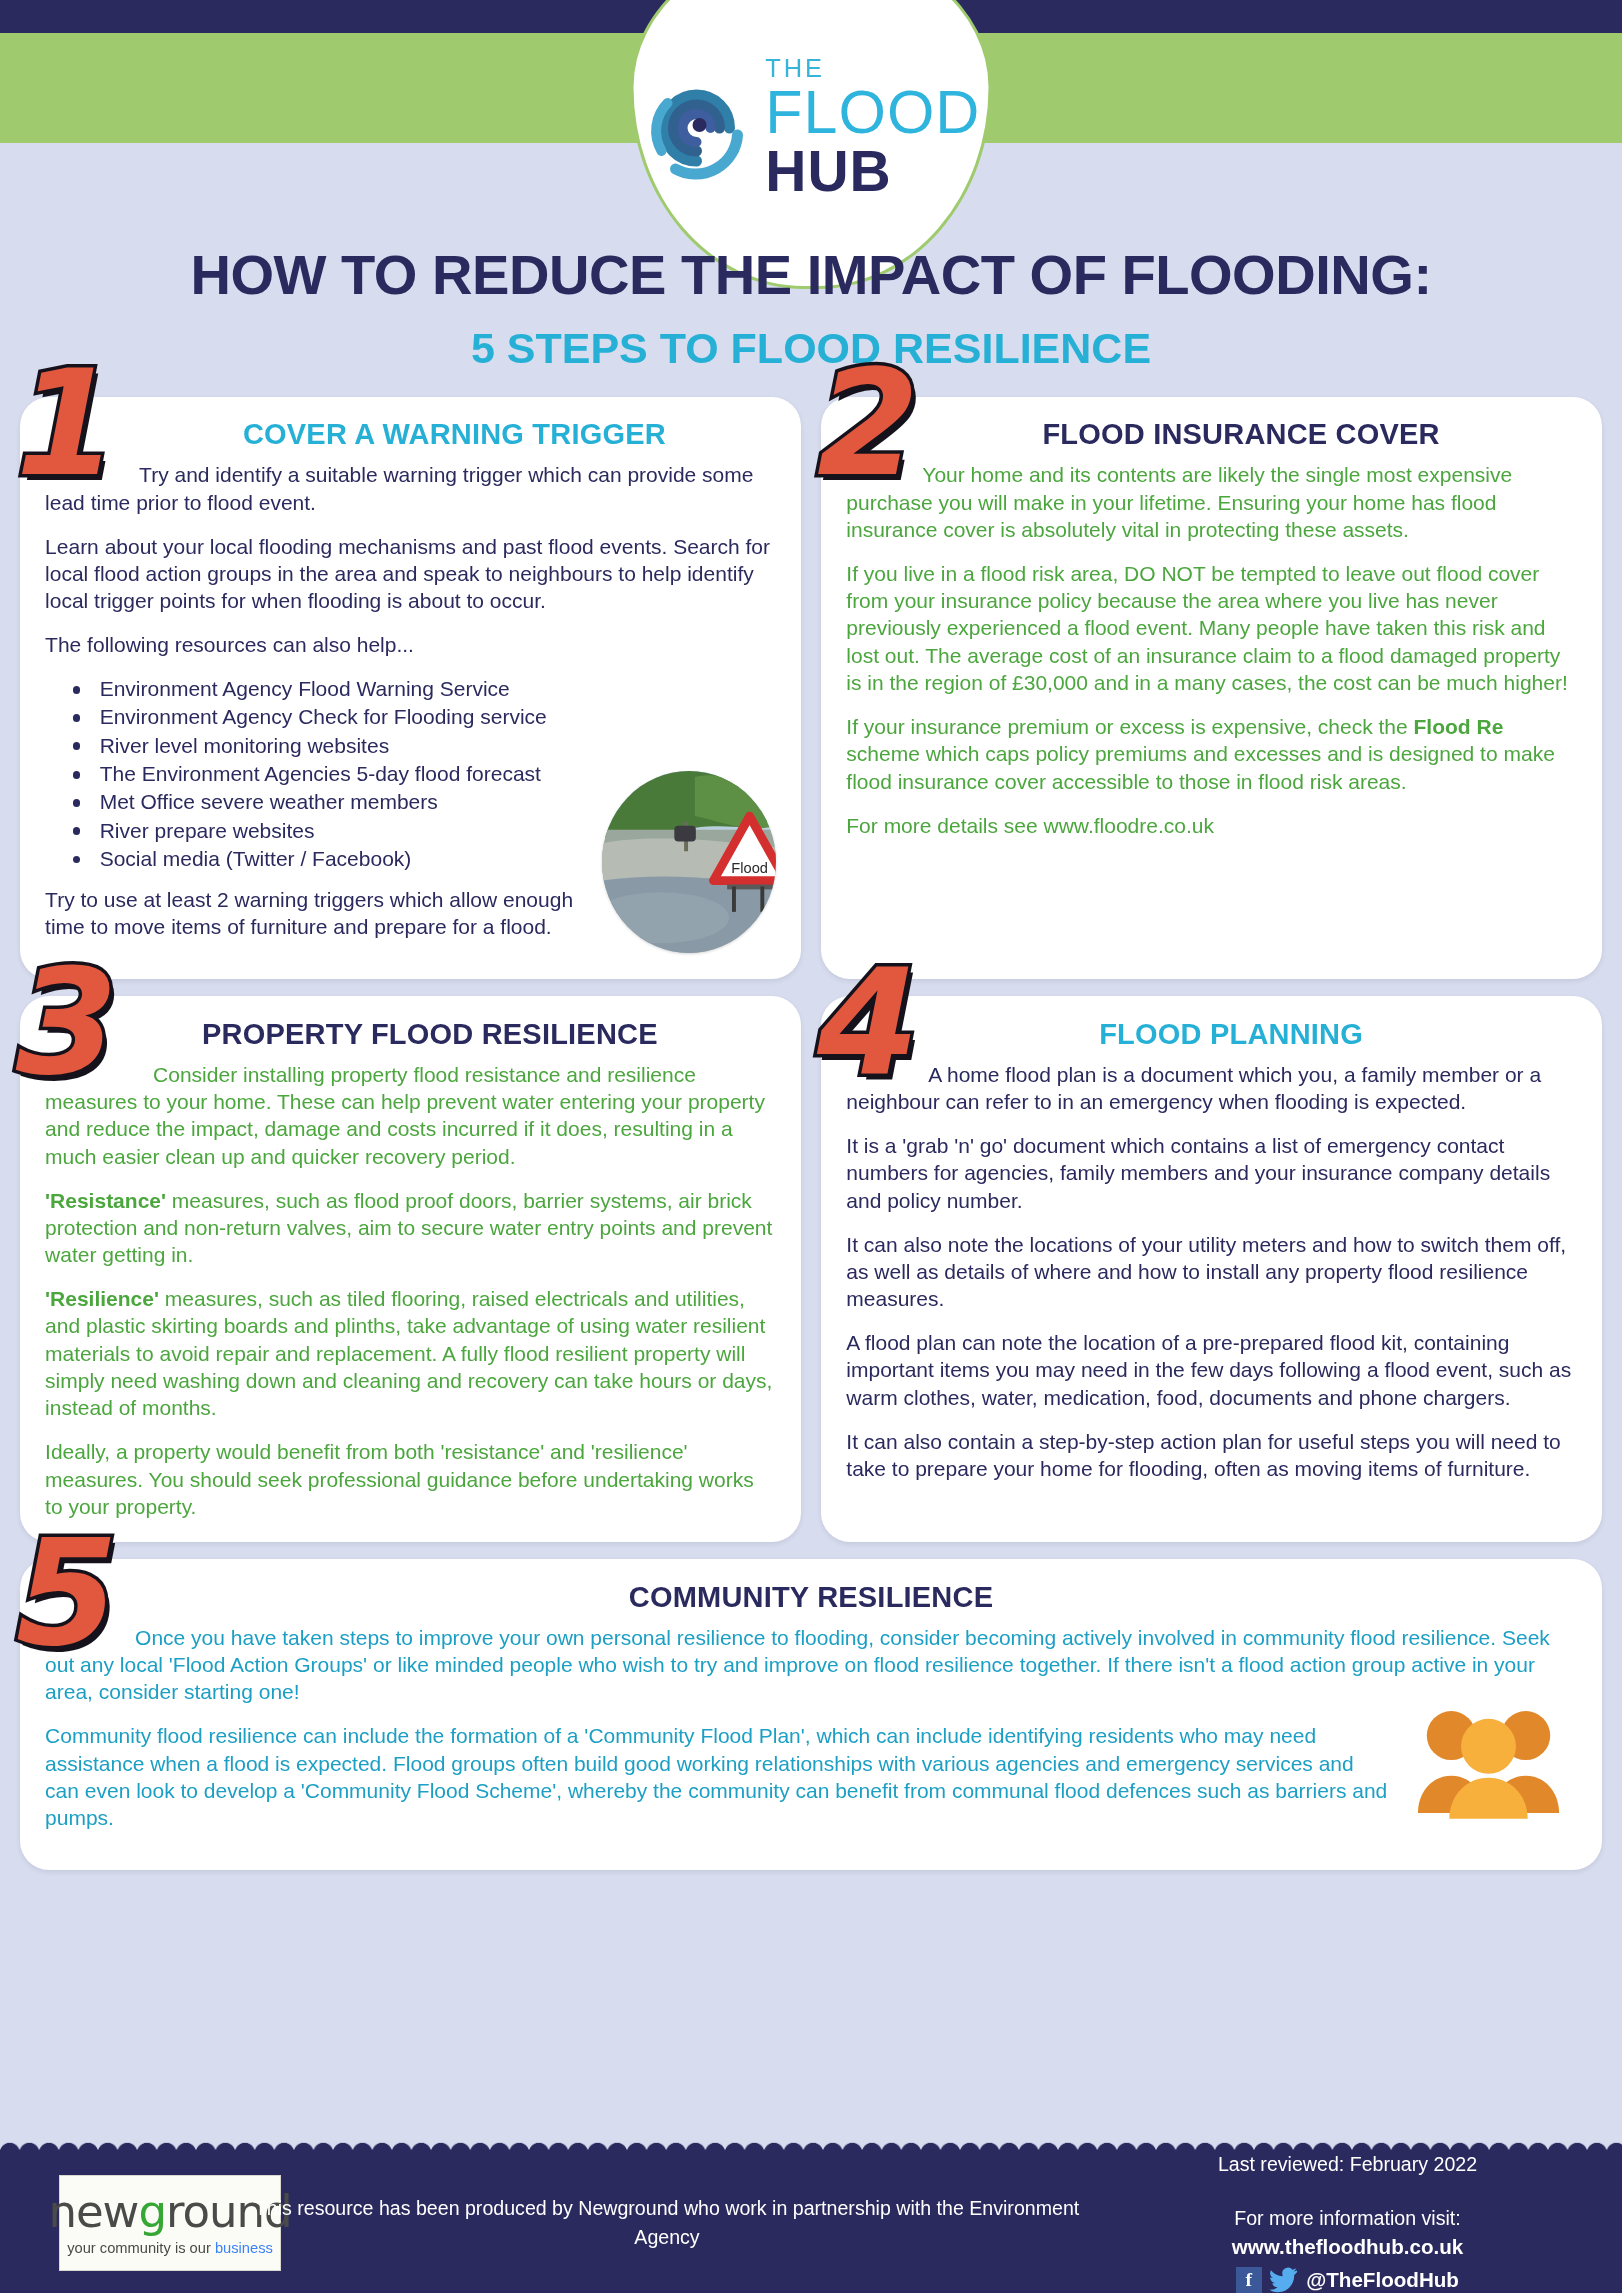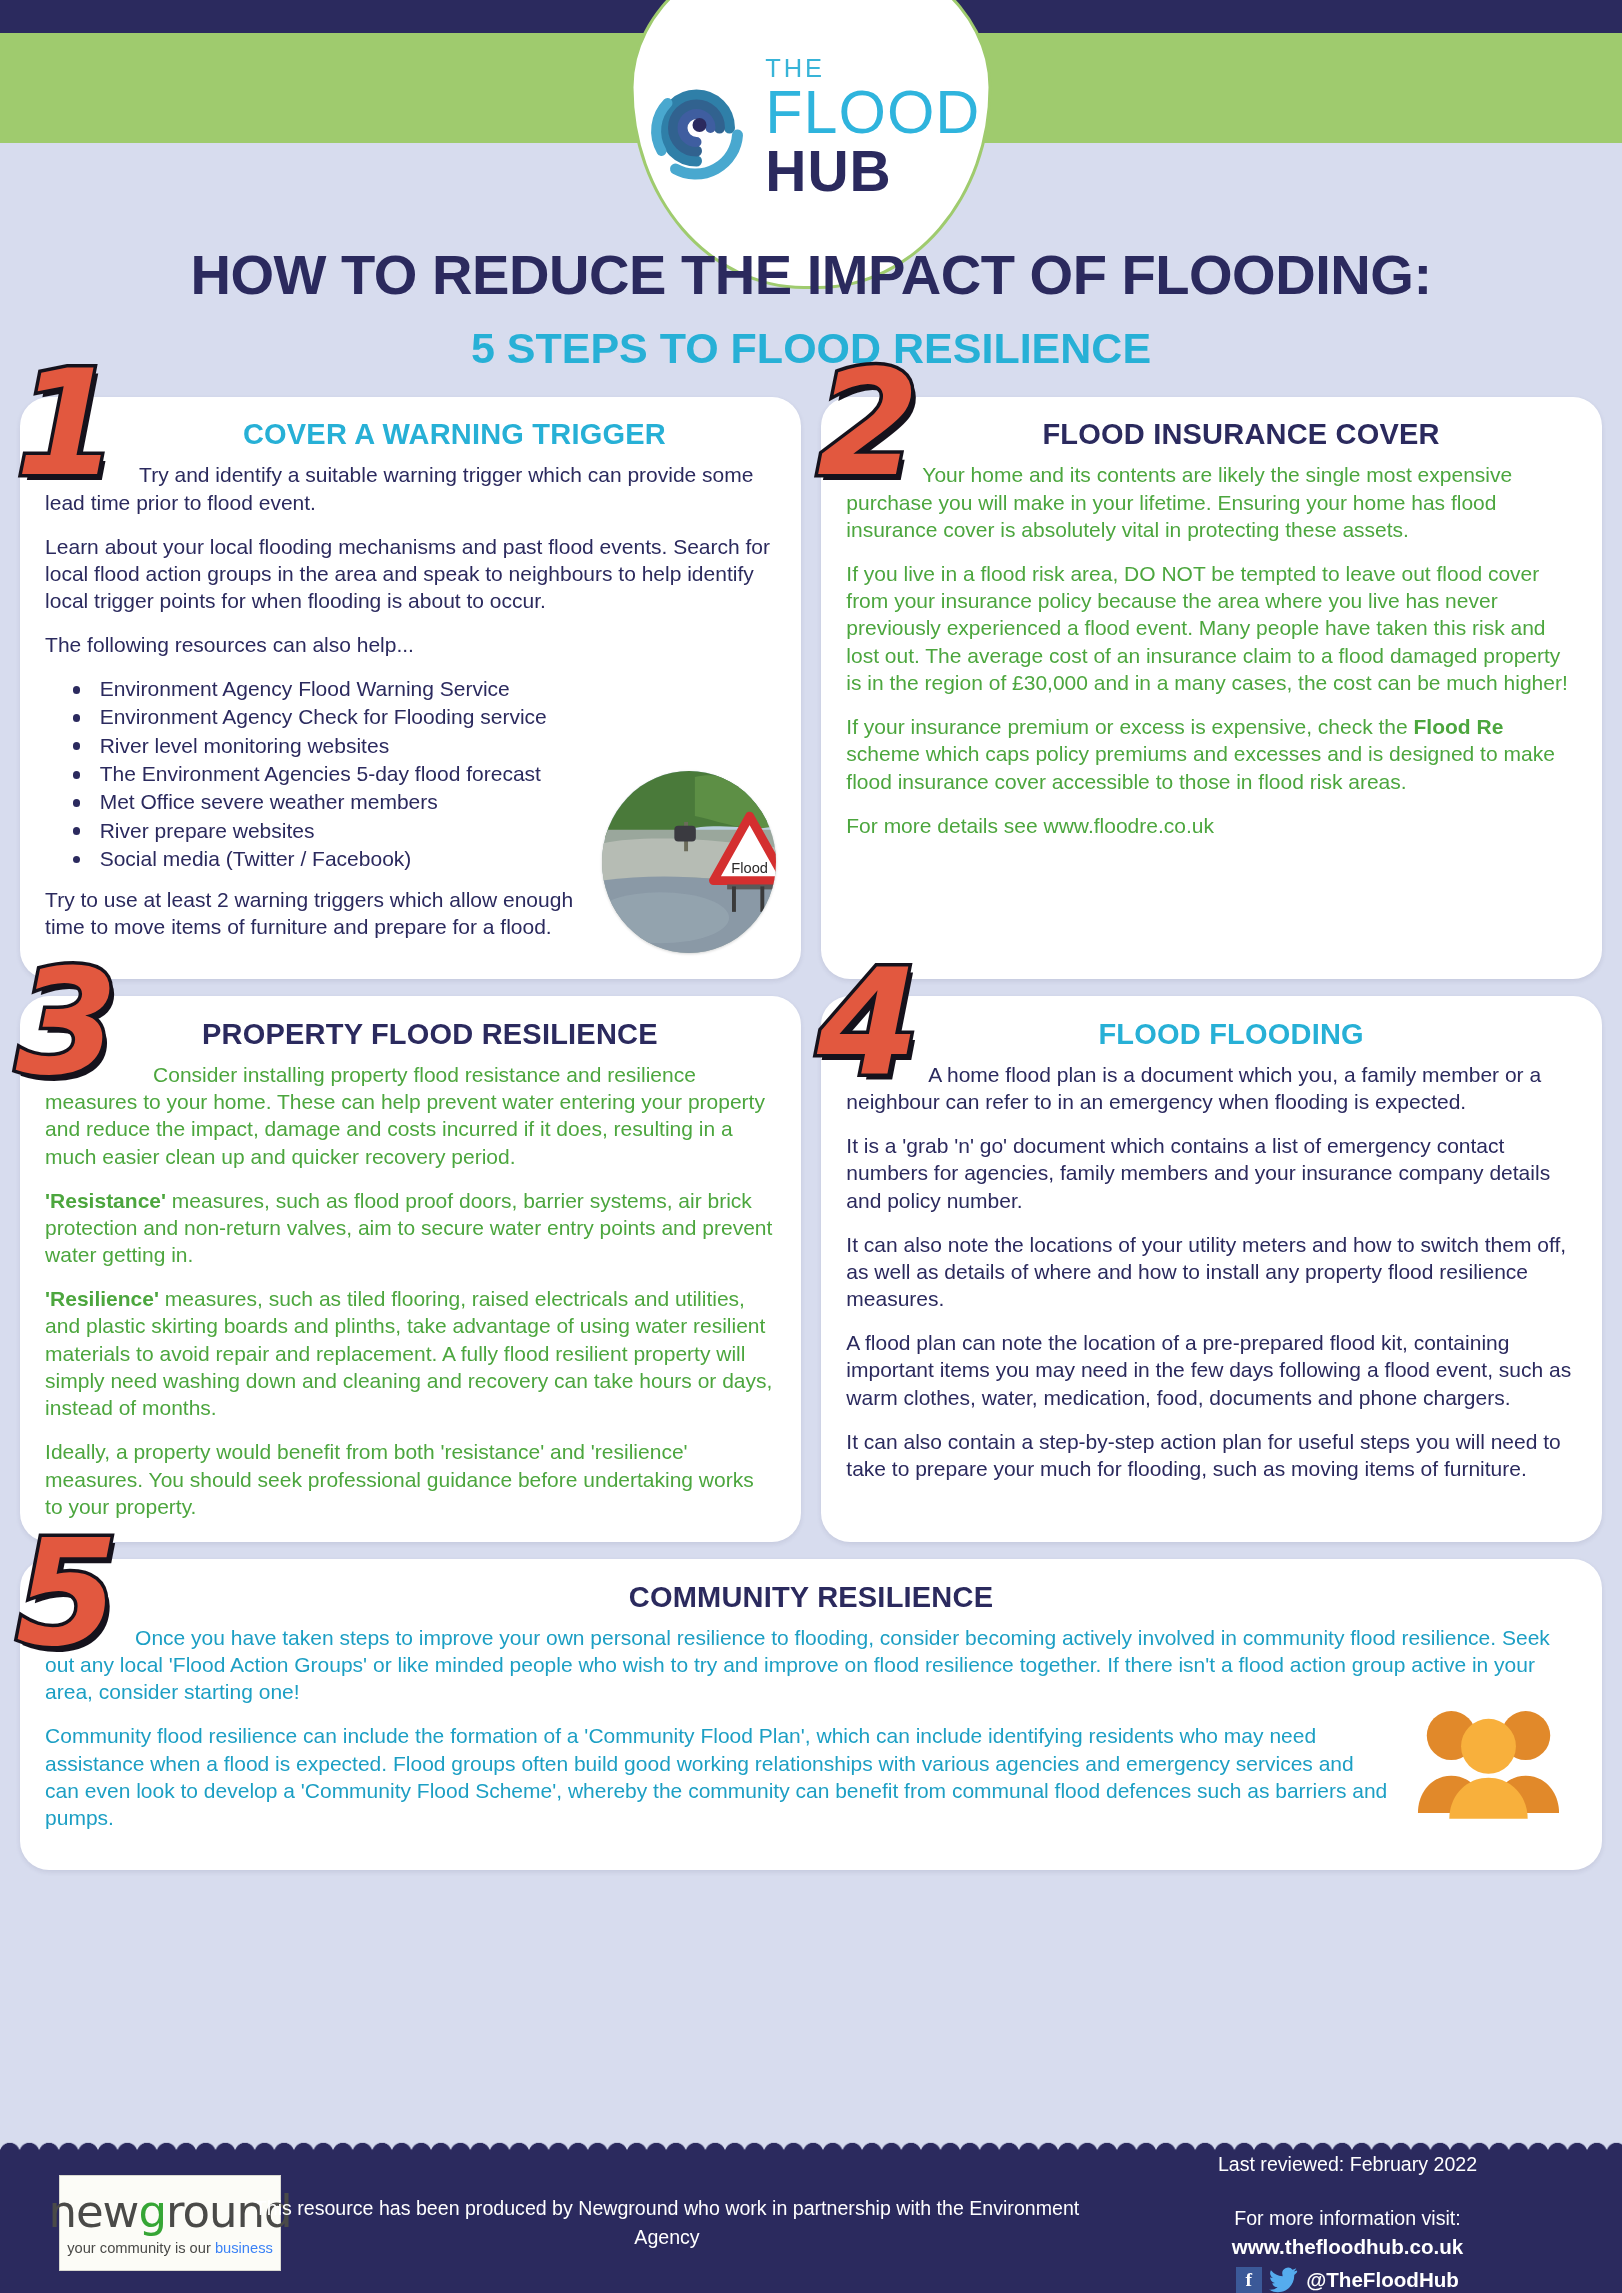--- a/index.html
+++ b/index.html
@@ -317,7 +317,7 @@
 
   <div class="card">
     <div class="bignum">4</div>
-    <div class="card-title t-blue indent-c">FLOOD FLOODING</div>
+    <div class="card-title t-blue indent-c">FLOOD PLANNING</div>
     <p class="body c-navy lead-indent4">A home flood plan is a document which you, a family member or a neighbour can refer to in an emergency when flooding is expected.</p>
     <p class="body c-navy">It is a 'grab 'n' go' document which contains a list of emergency contact numbers for agencies, family members and your insurance company details and policy number.</p>
     <p class="body c-navy">It can also note the locations of your utility meters and how to switch them off, as well as details of where and how to install any property flood resilience measures.</p>

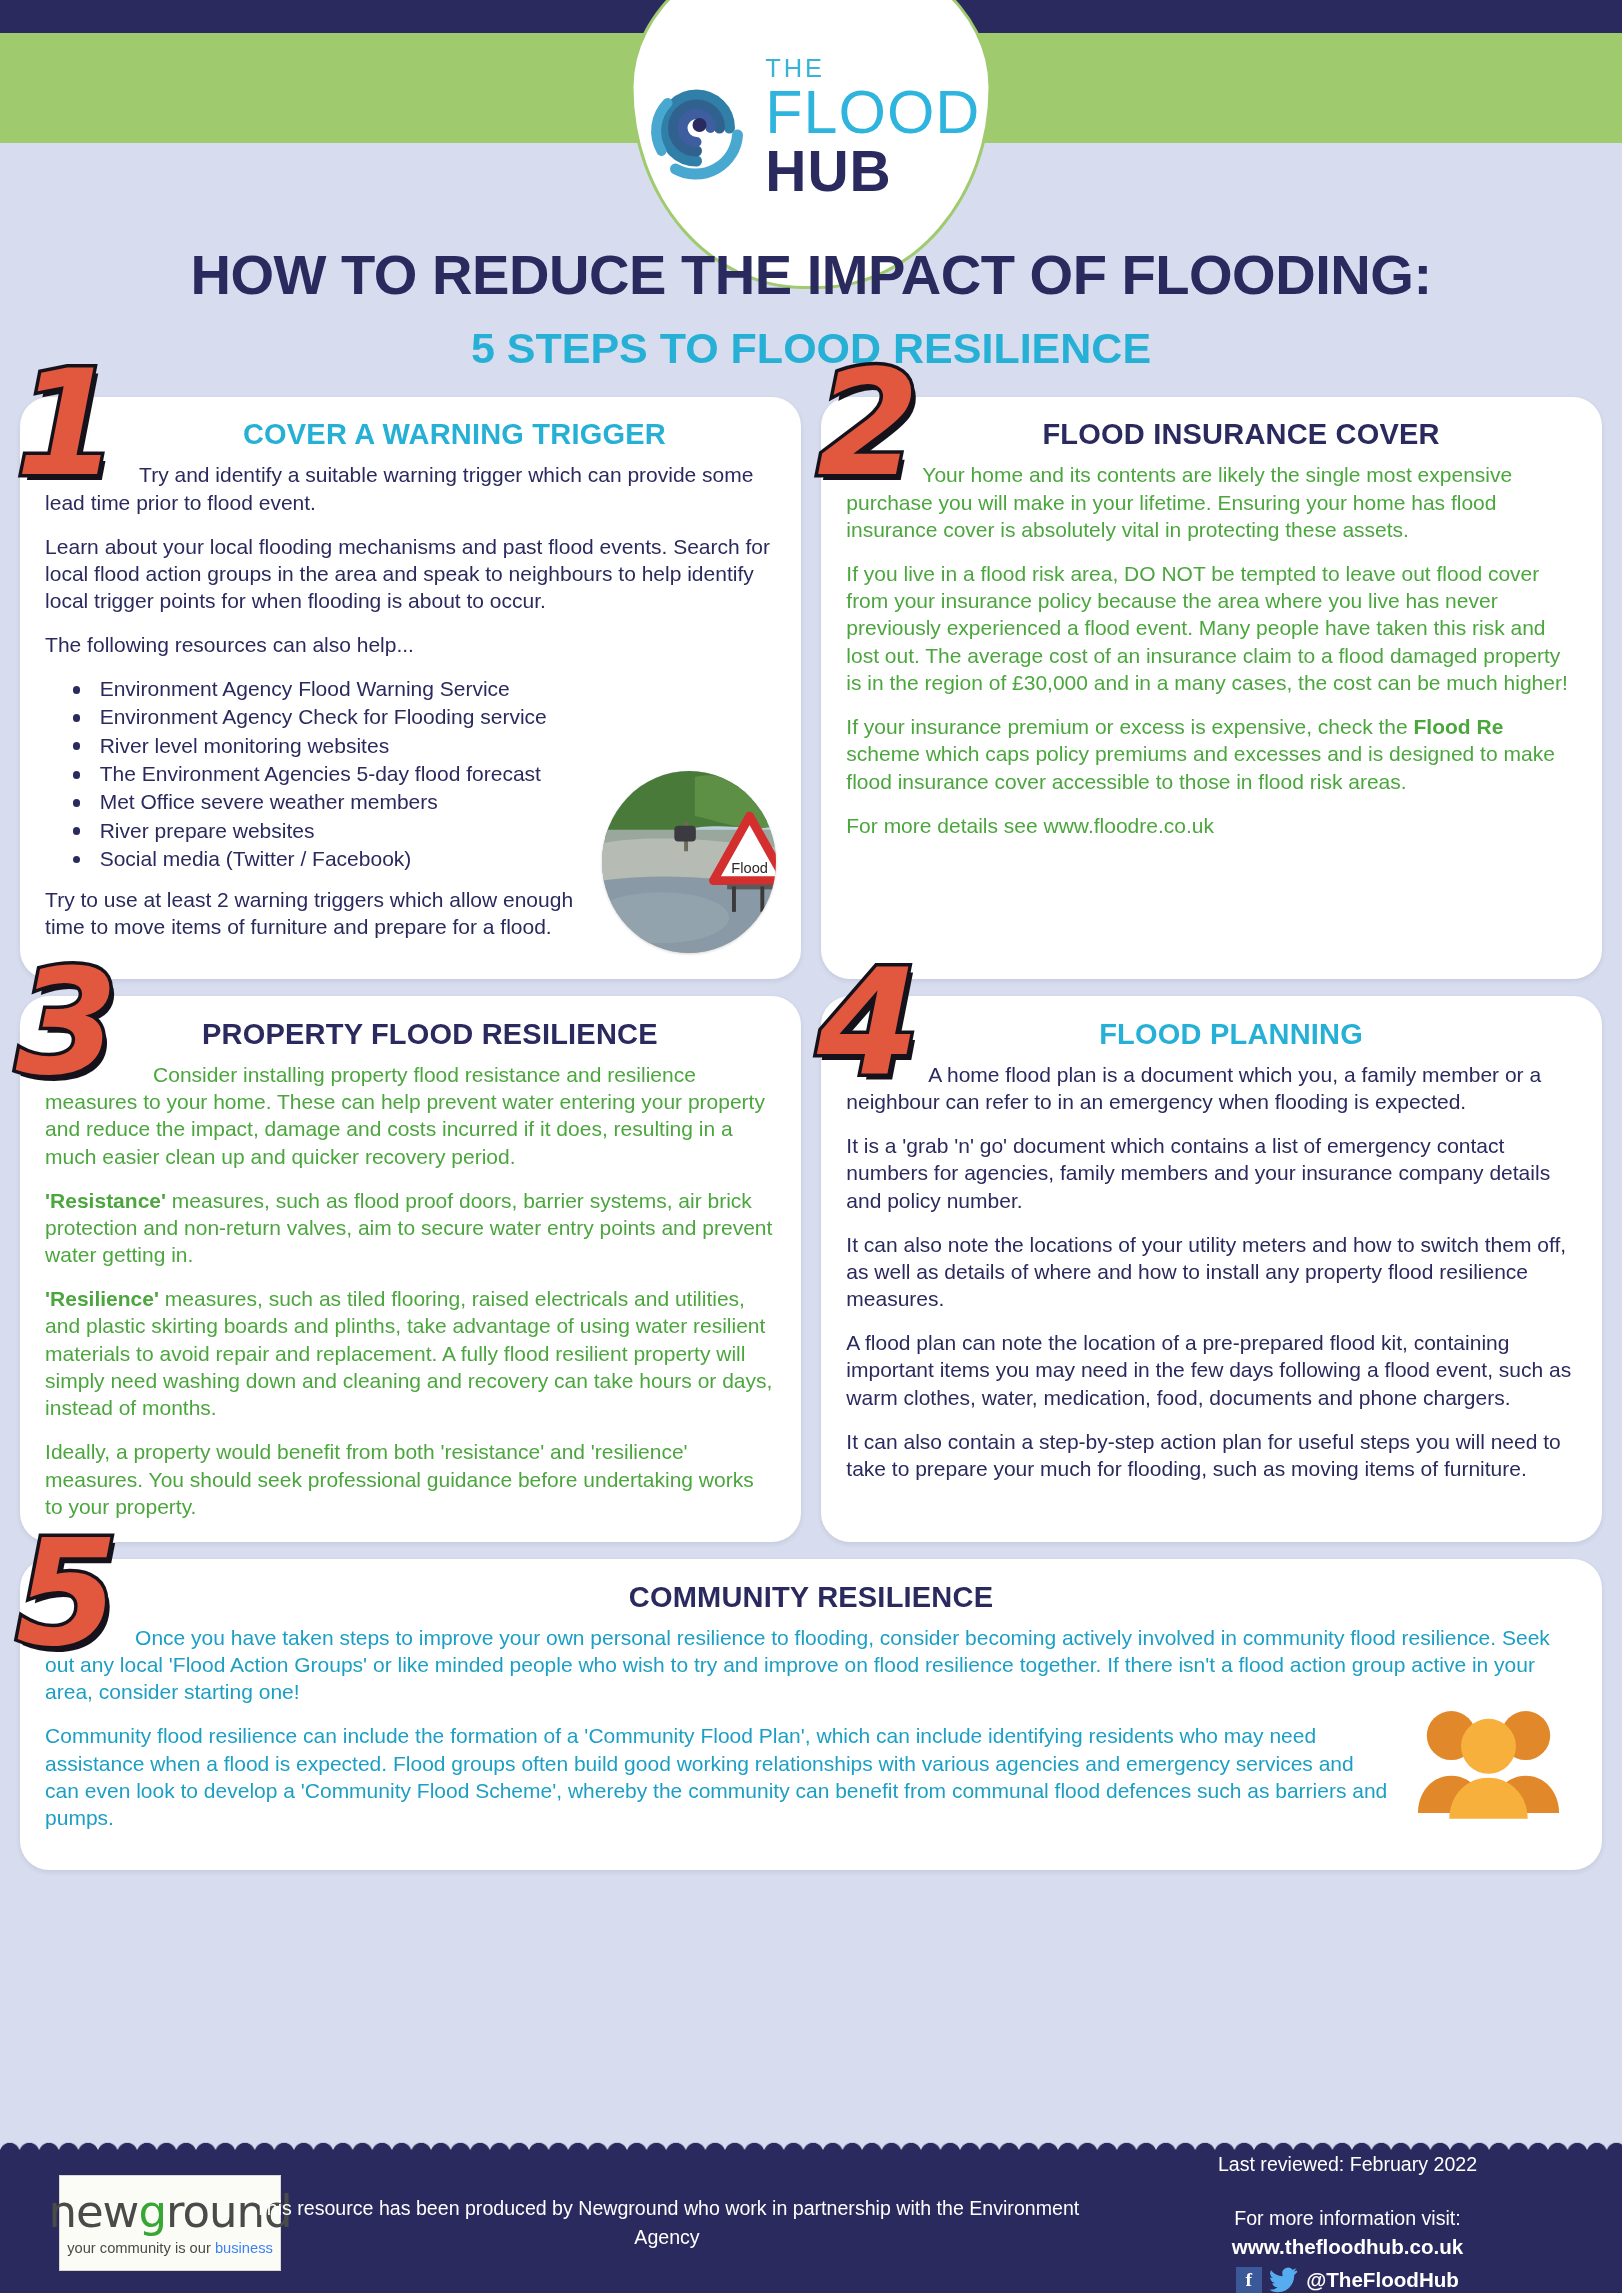--- a/index.html
+++ b/index.html
@@ -322,7 +322,7 @@
     <p class="body c-navy">It is a 'grab 'n' go' document which contains a list of emergency contact numbers for agencies, family members and your insurance company details and policy number.</p>
     <p class="body c-navy">It can also note the locations of your utility meters and how to switch them off, as well as details of where and how to install any property flood resilience measures.</p>
     <p class="body c-navy">A flood plan can note the location of a pre-prepared flood kit, containing important items you may need in the few days following a flood event, such as warm clothes, water, medication, food, documents and phone chargers.</p>
-    <p class="body c-navy">It can also contain a step-by-step action plan for useful steps you will need to take to prepare your much for flooding, such as moving items of furniture.</p>
+    <p class="body c-navy">It can also contain a step-by-step action plan for useful steps you will need to take to prepare your home for flooding, often as moving items of furniture.</p>
   </div>
 
   <div class="card full">

